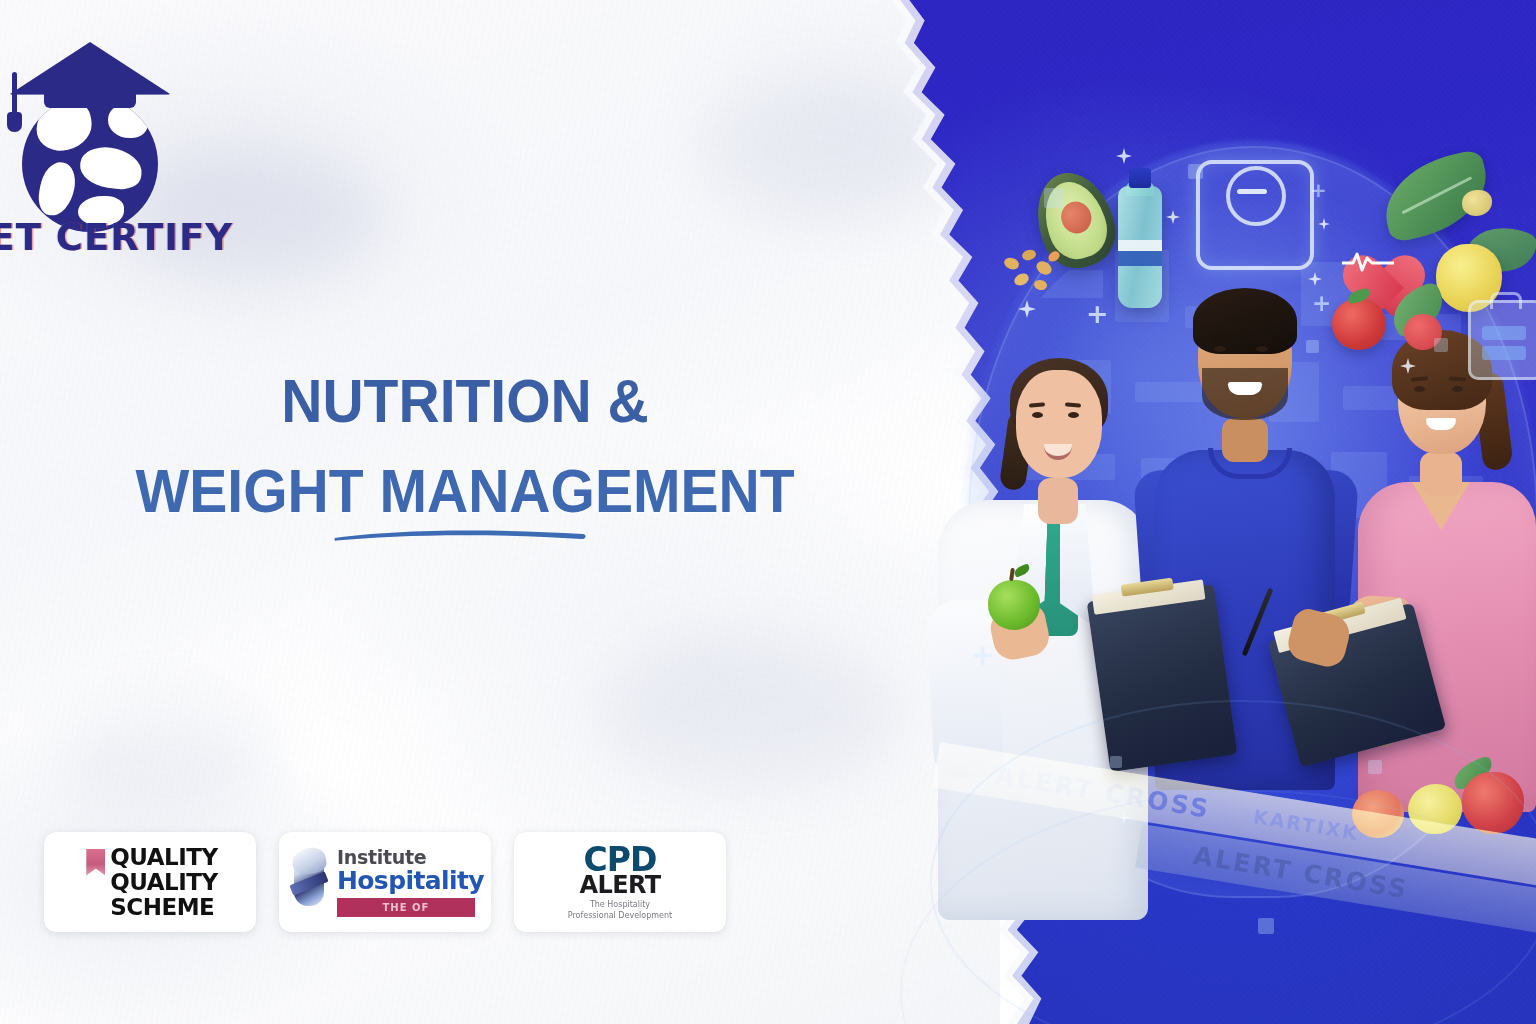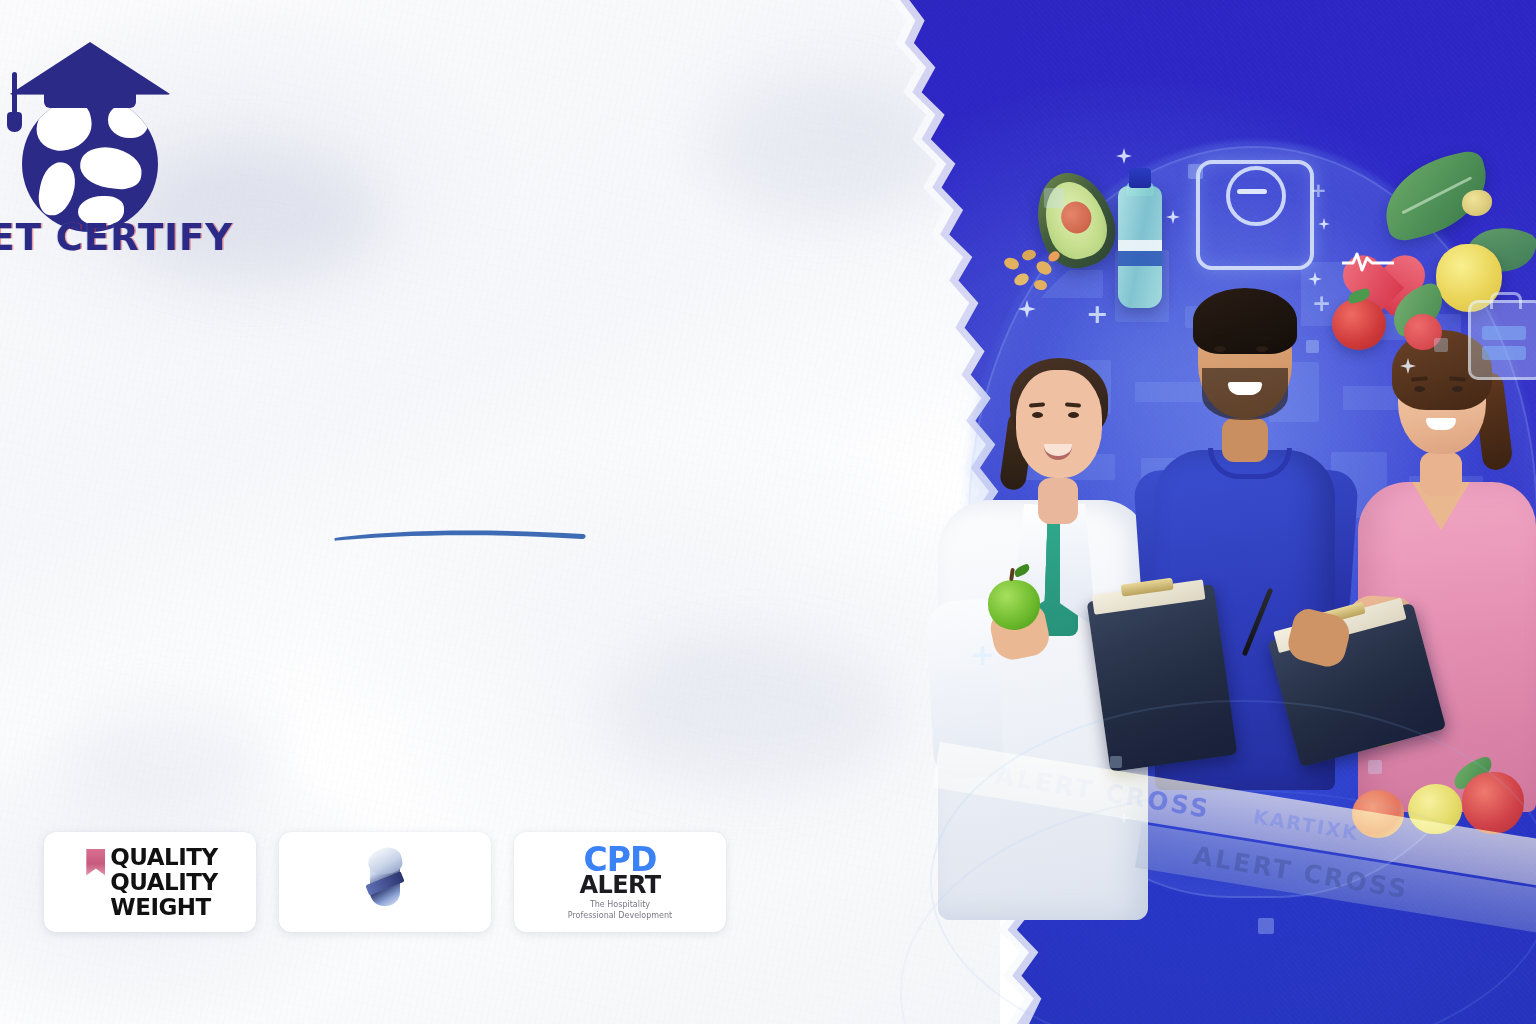--- a/index.html
+++ b/index.html
@@ -963,6 +963,10 @@
     <div class="logo-text">GET CERTIFY</div>
   </div>
 
+  <div class="headline">
+    <div class="headline-line l1">NUTRITION &amp;</div>
+    <div class="headline-line l2">WEIGHT MANAGEMENT</div>
+  </div>
 
   <svg class="swoosh" viewBox="0 0 258 22">
     <path d="M2,14 C60,6 150,4 250,10 C252,10.4 253,11.6 252.5,13 C252,14.4 250.4,15.2 248.6,15 C150,8.6 62,11 3.4,16.6 C2.4,16.8 1.6,16.2 1.5,15.4 C1.4,14.8 1.6,14.2 2,14 Z" fill="#3d6bb4"></path>

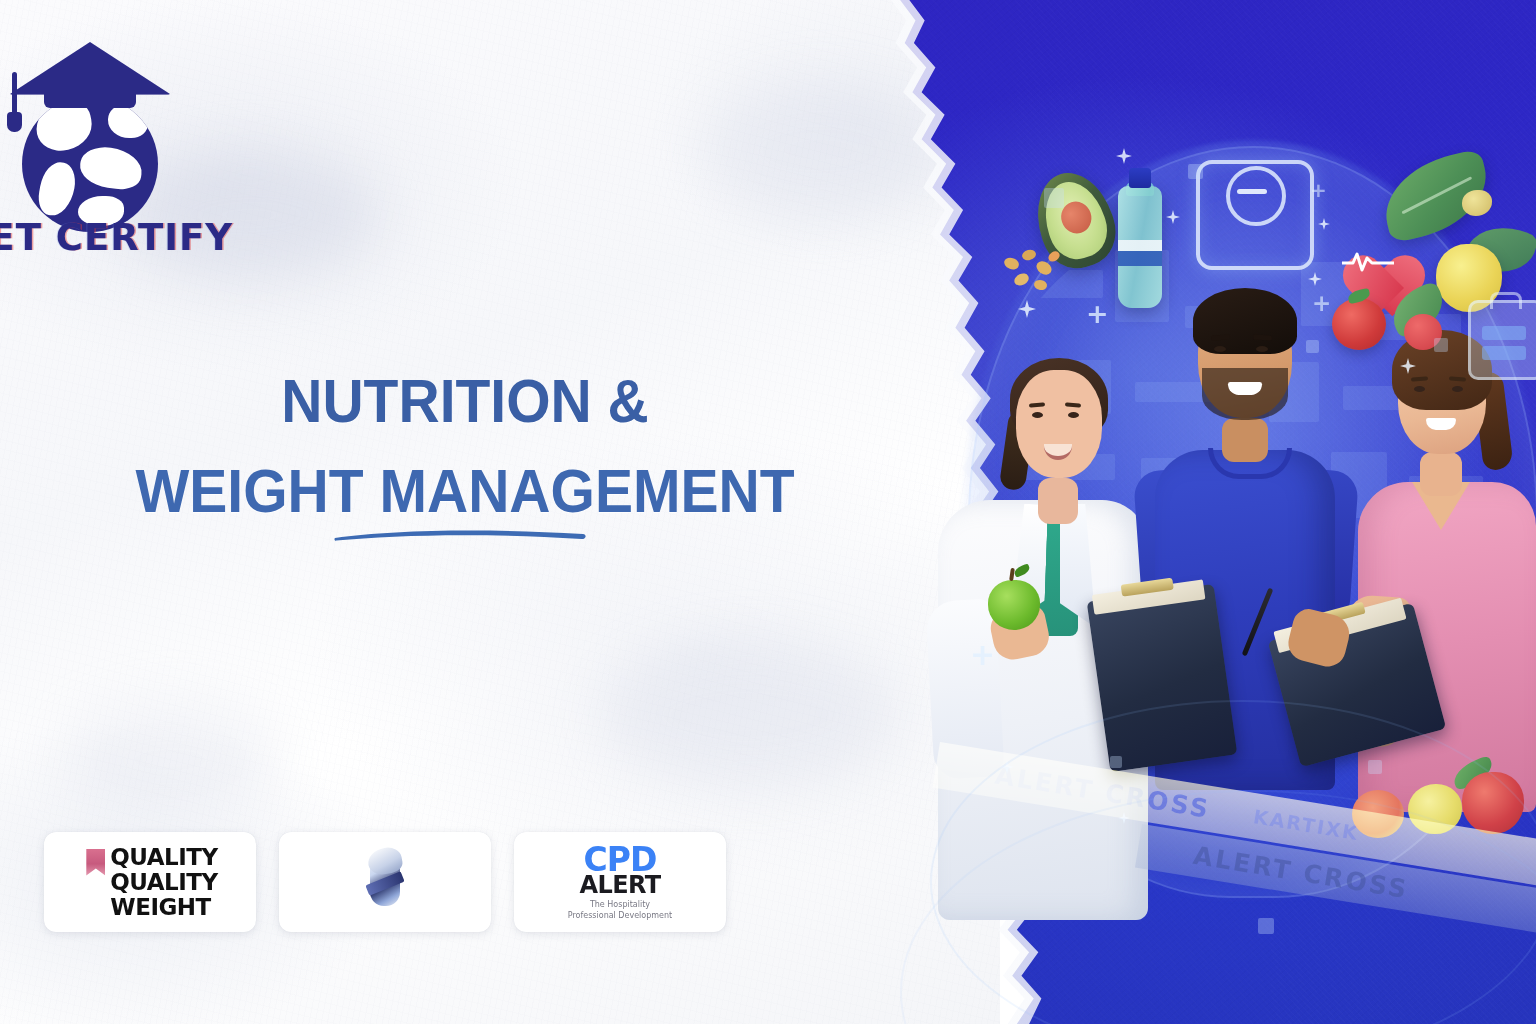--- a/index.html
+++ b/index.html
@@ -992,6 +992,13 @@
           <div class="ioh-crest-plume"></div>
           <div class="ioh-crest-band"></div>
         </div>
+        <div class="ioh-words">
+          <div class="ioh-w1">Institute</div>
+          <div class="ioh-w2">Hospitality</div>
+          <div class="ioh-banner">
+            <span>THE OF</span>
+          </div>
+        </div>
       </div>
     </div>
 

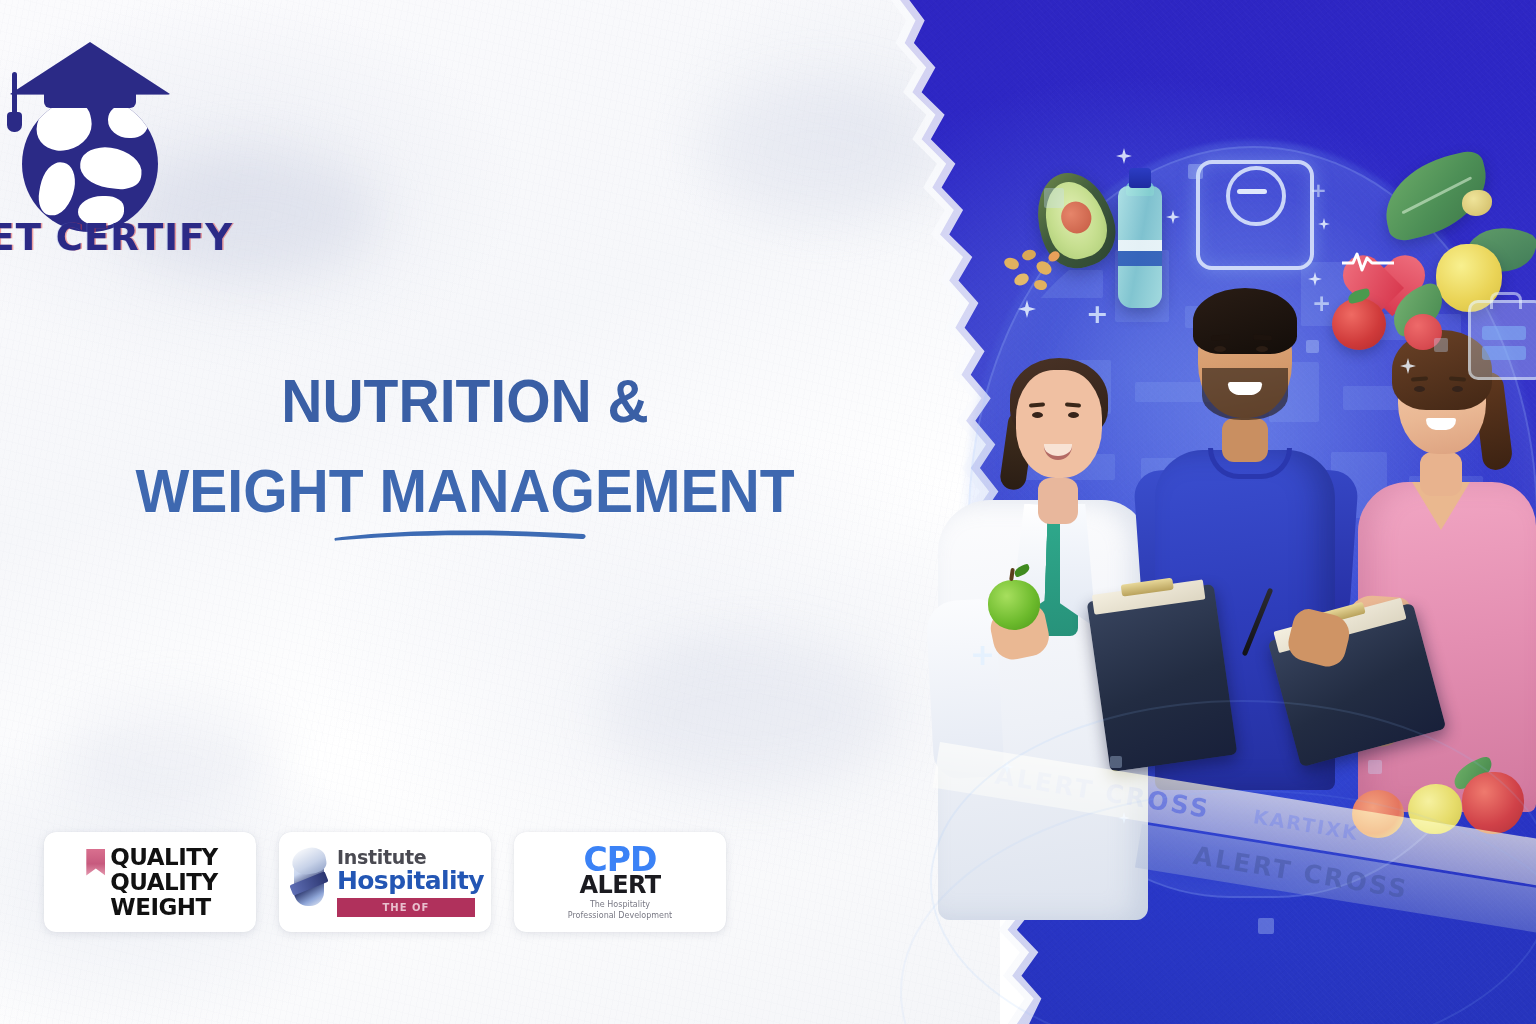--- a/index.html
+++ b/index.html
@@ -272,7 +272,7 @@
     font-family: "DejaVu Sans", sans-serif;
     font-size: 33px;
     font-weight: 900;
-    color: #3b82f6;
+    color: #0c4a6e;
     letter-spacing: -1px;
     line-height: 31px;
   }

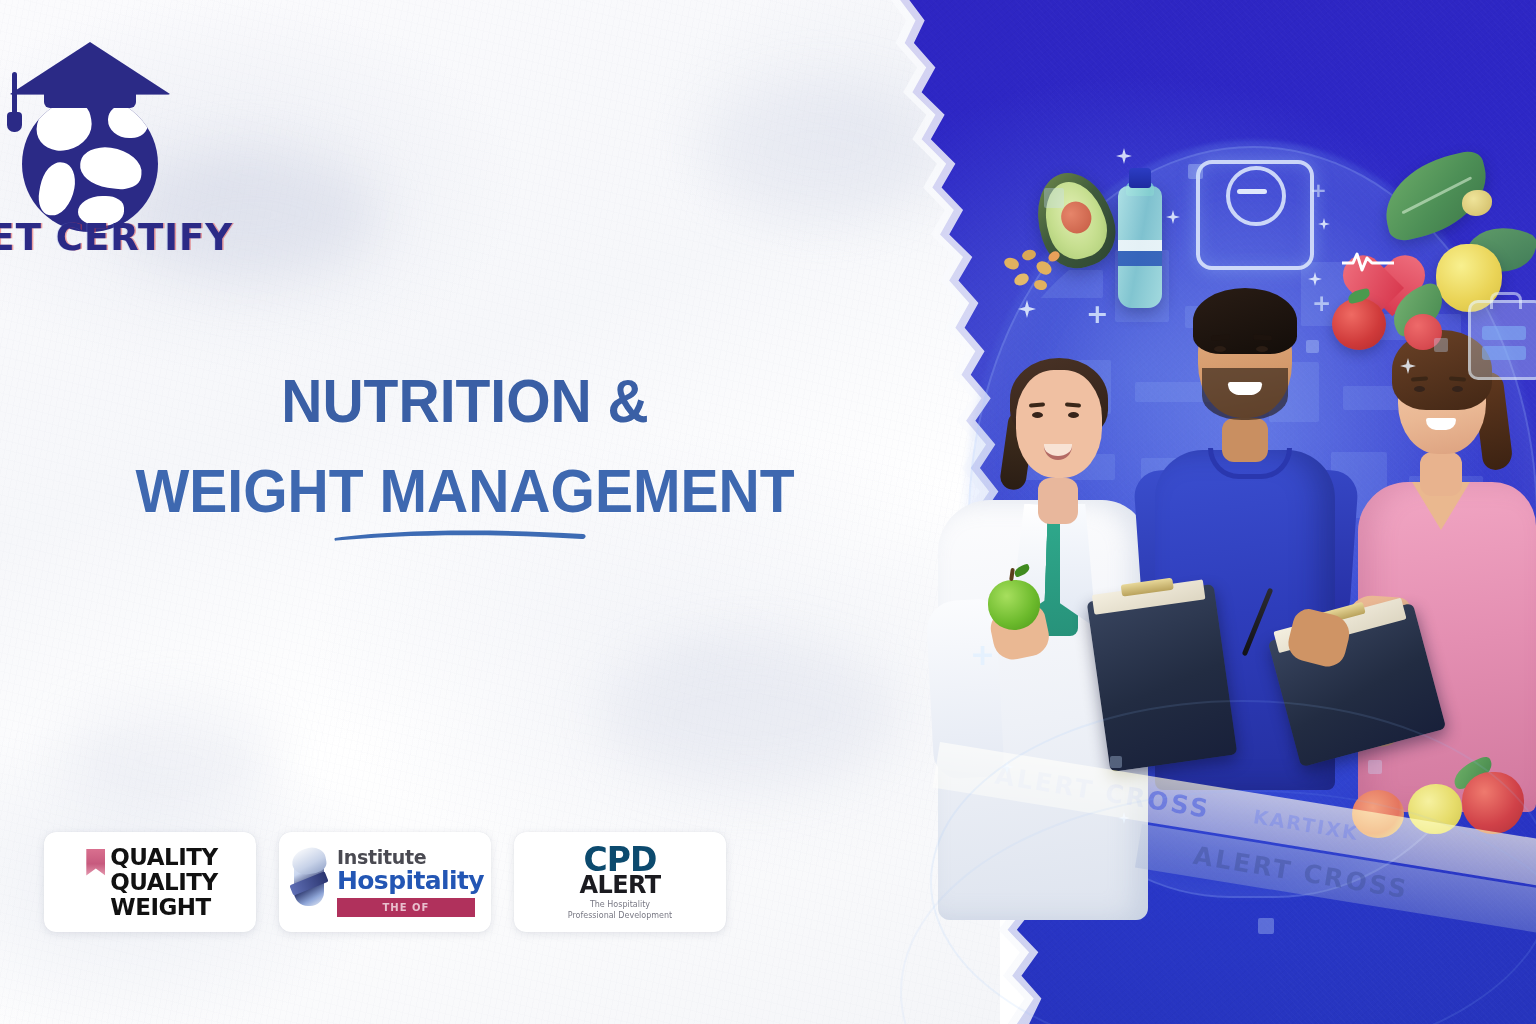--- a/index.html
+++ b/index.html
@@ -980,7 +980,7 @@
         <div class="qls-text">
           <div>QUALITY</div>
           <div>QUALITY</div>
-          <div>WEIGHT</div>
+          <div>SCHEME</div>
         </div>
       </div>
     </div>

